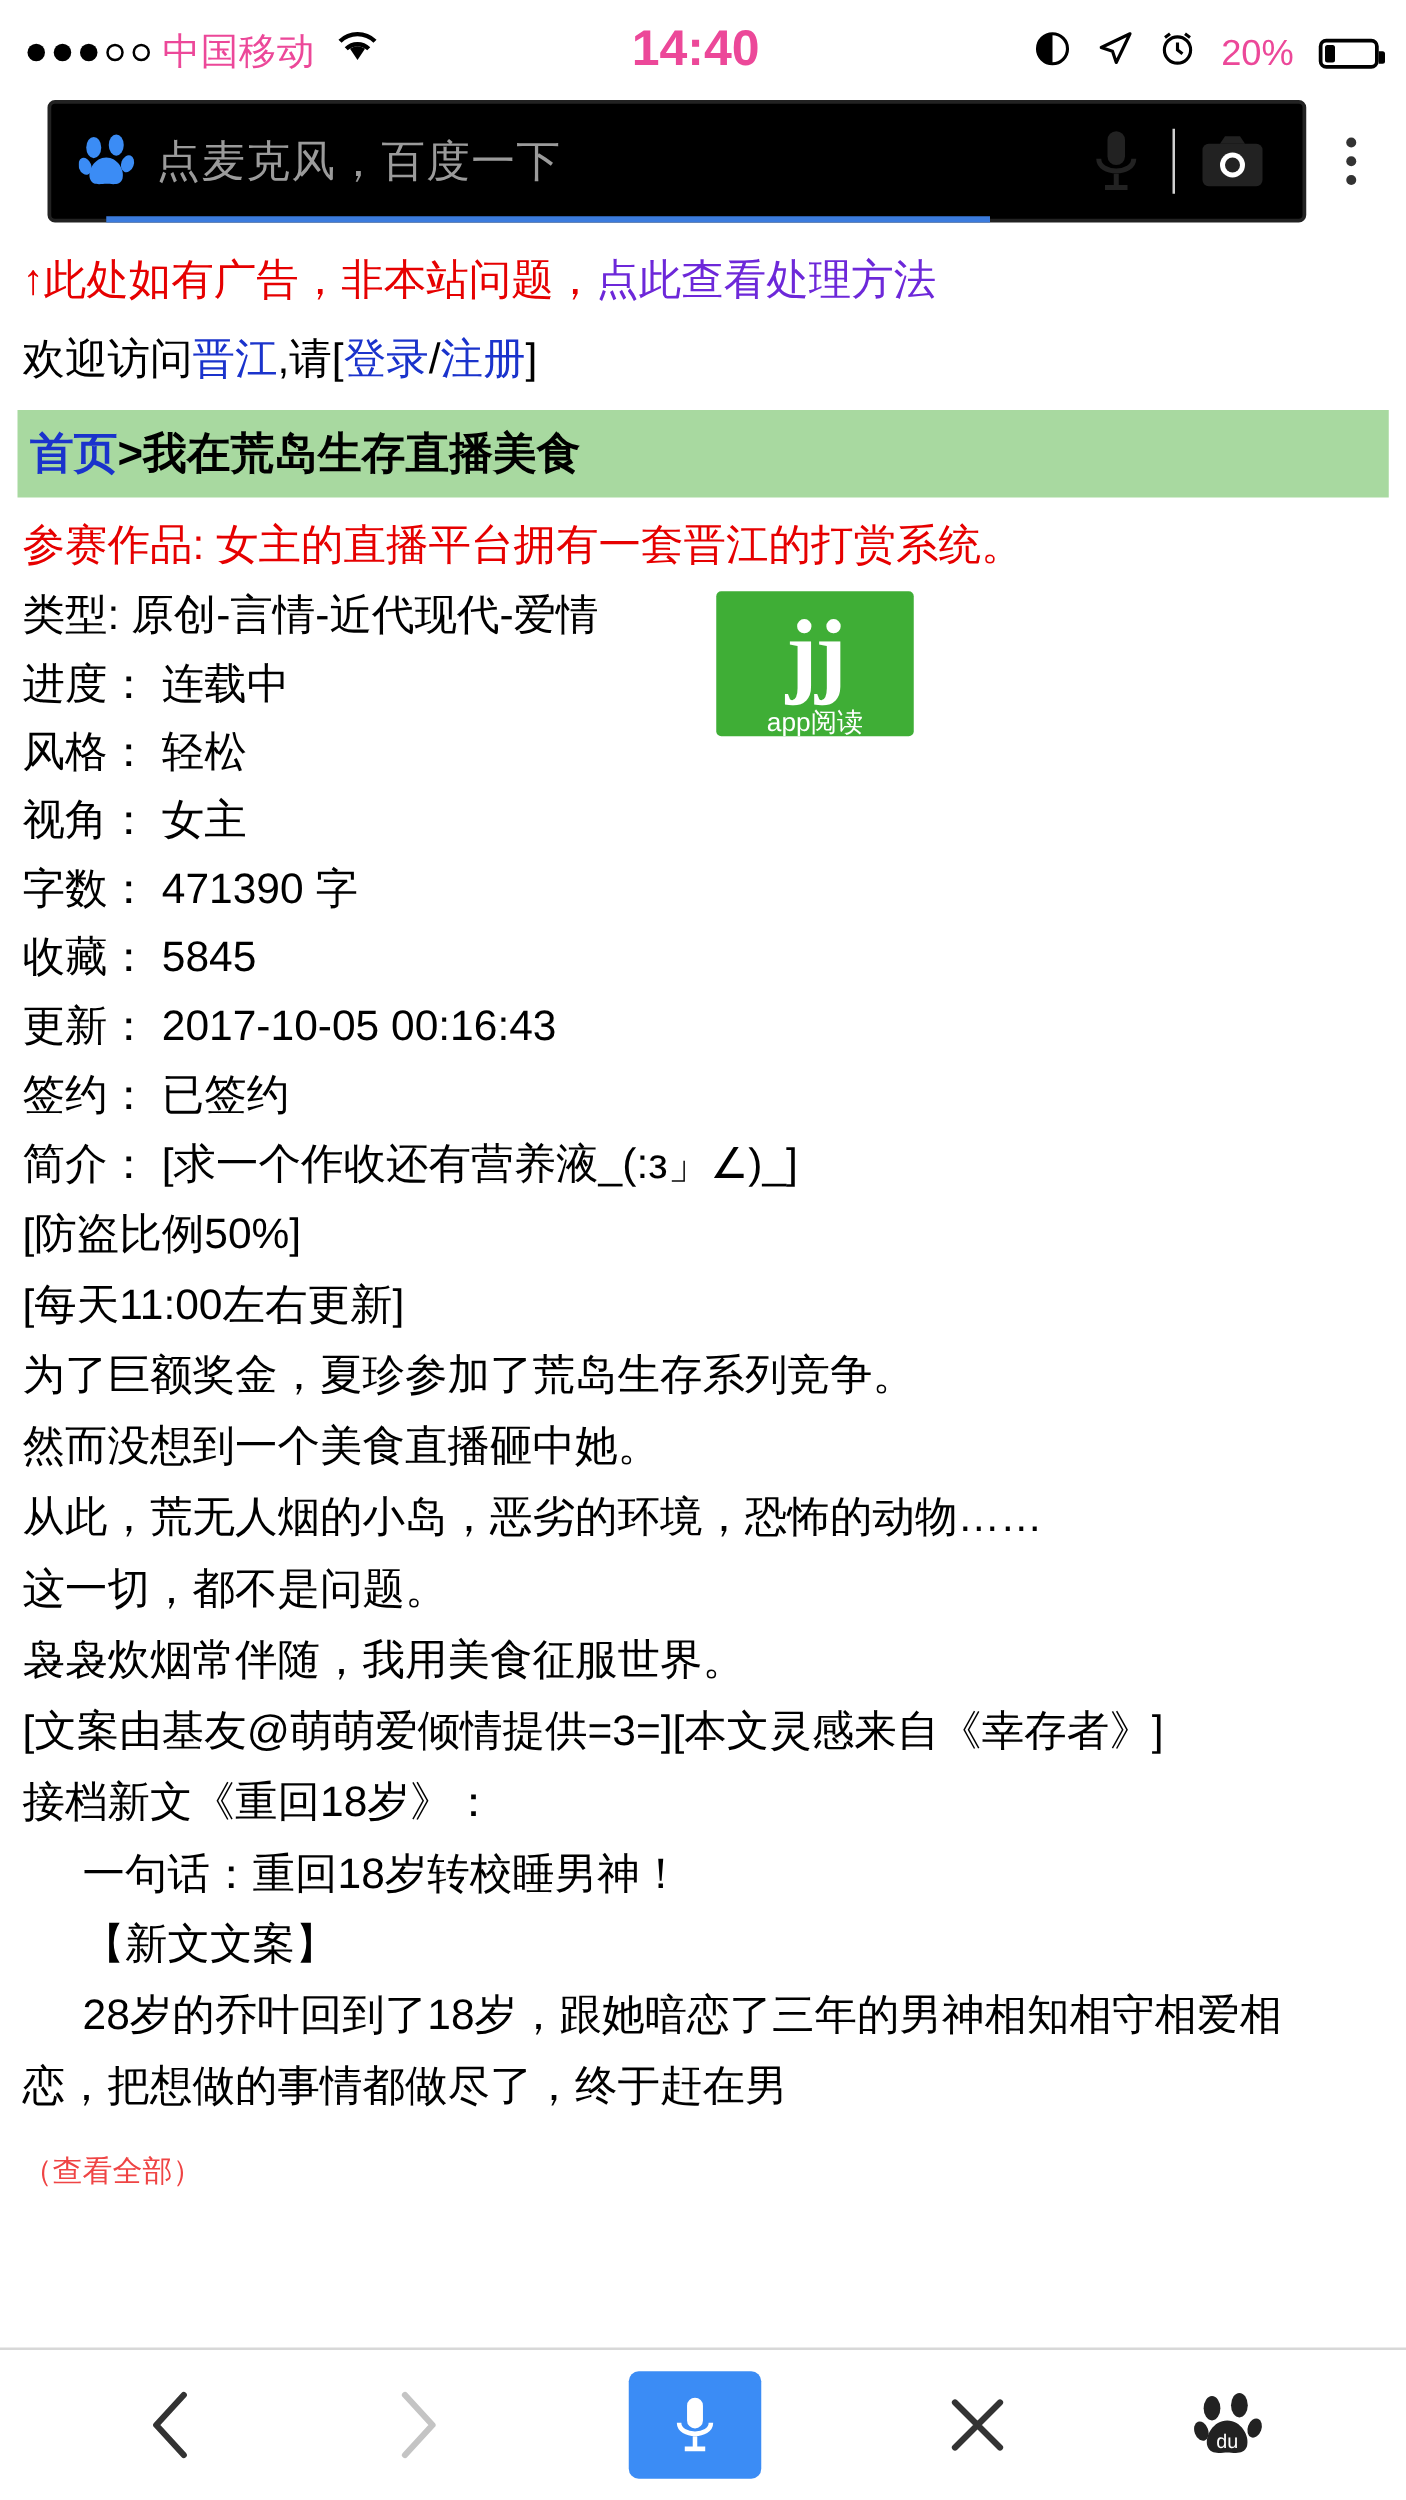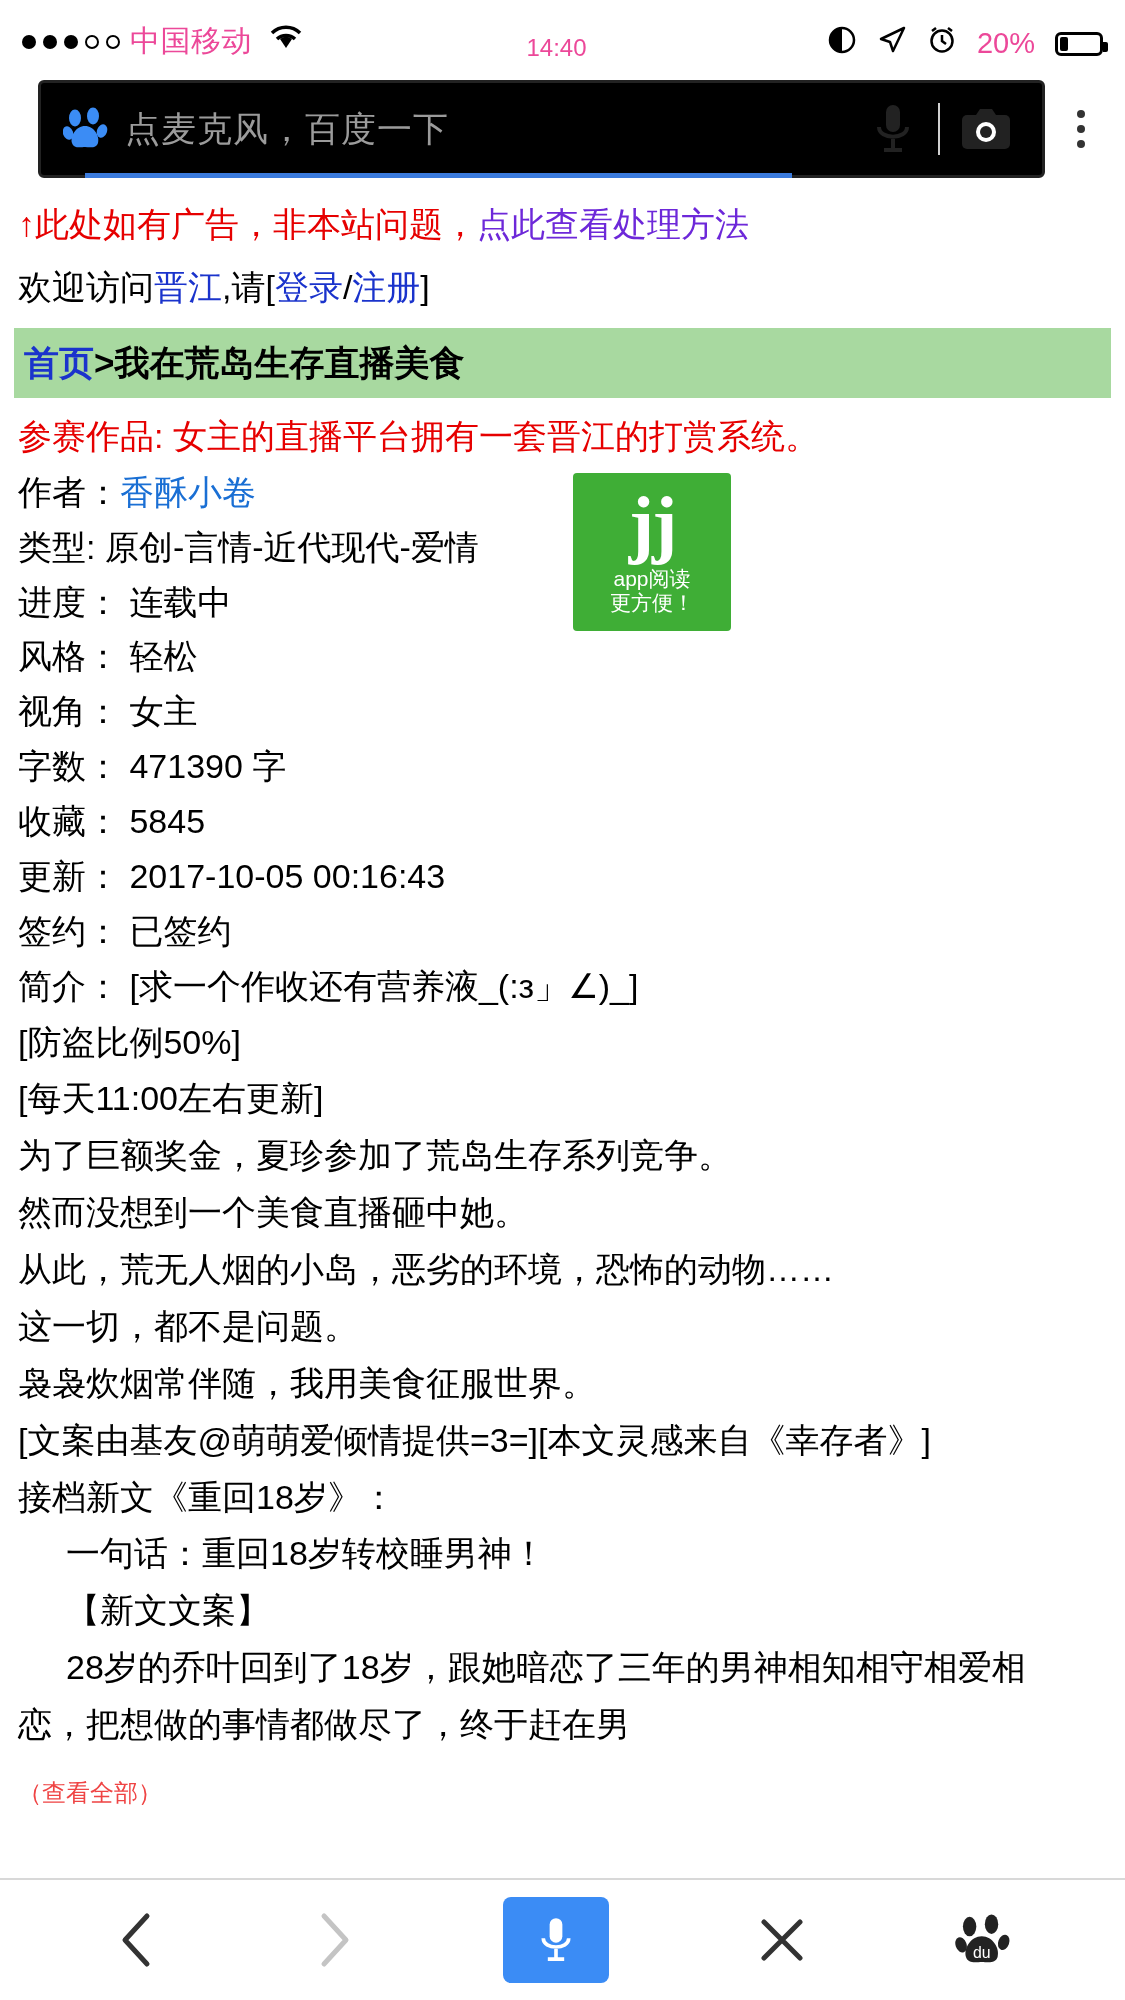--- a/index.html
+++ b/index.html
@@ -30,7 +30,7 @@
   .sb-center {
     position: absolute; left: 0; right: 12px;
     text-align: center;
-    font-size: 24px; font-weight: normal;
+    font-size: 40px; font-weight: bold;
     pointer-events: none;
   }
   .sb-right {

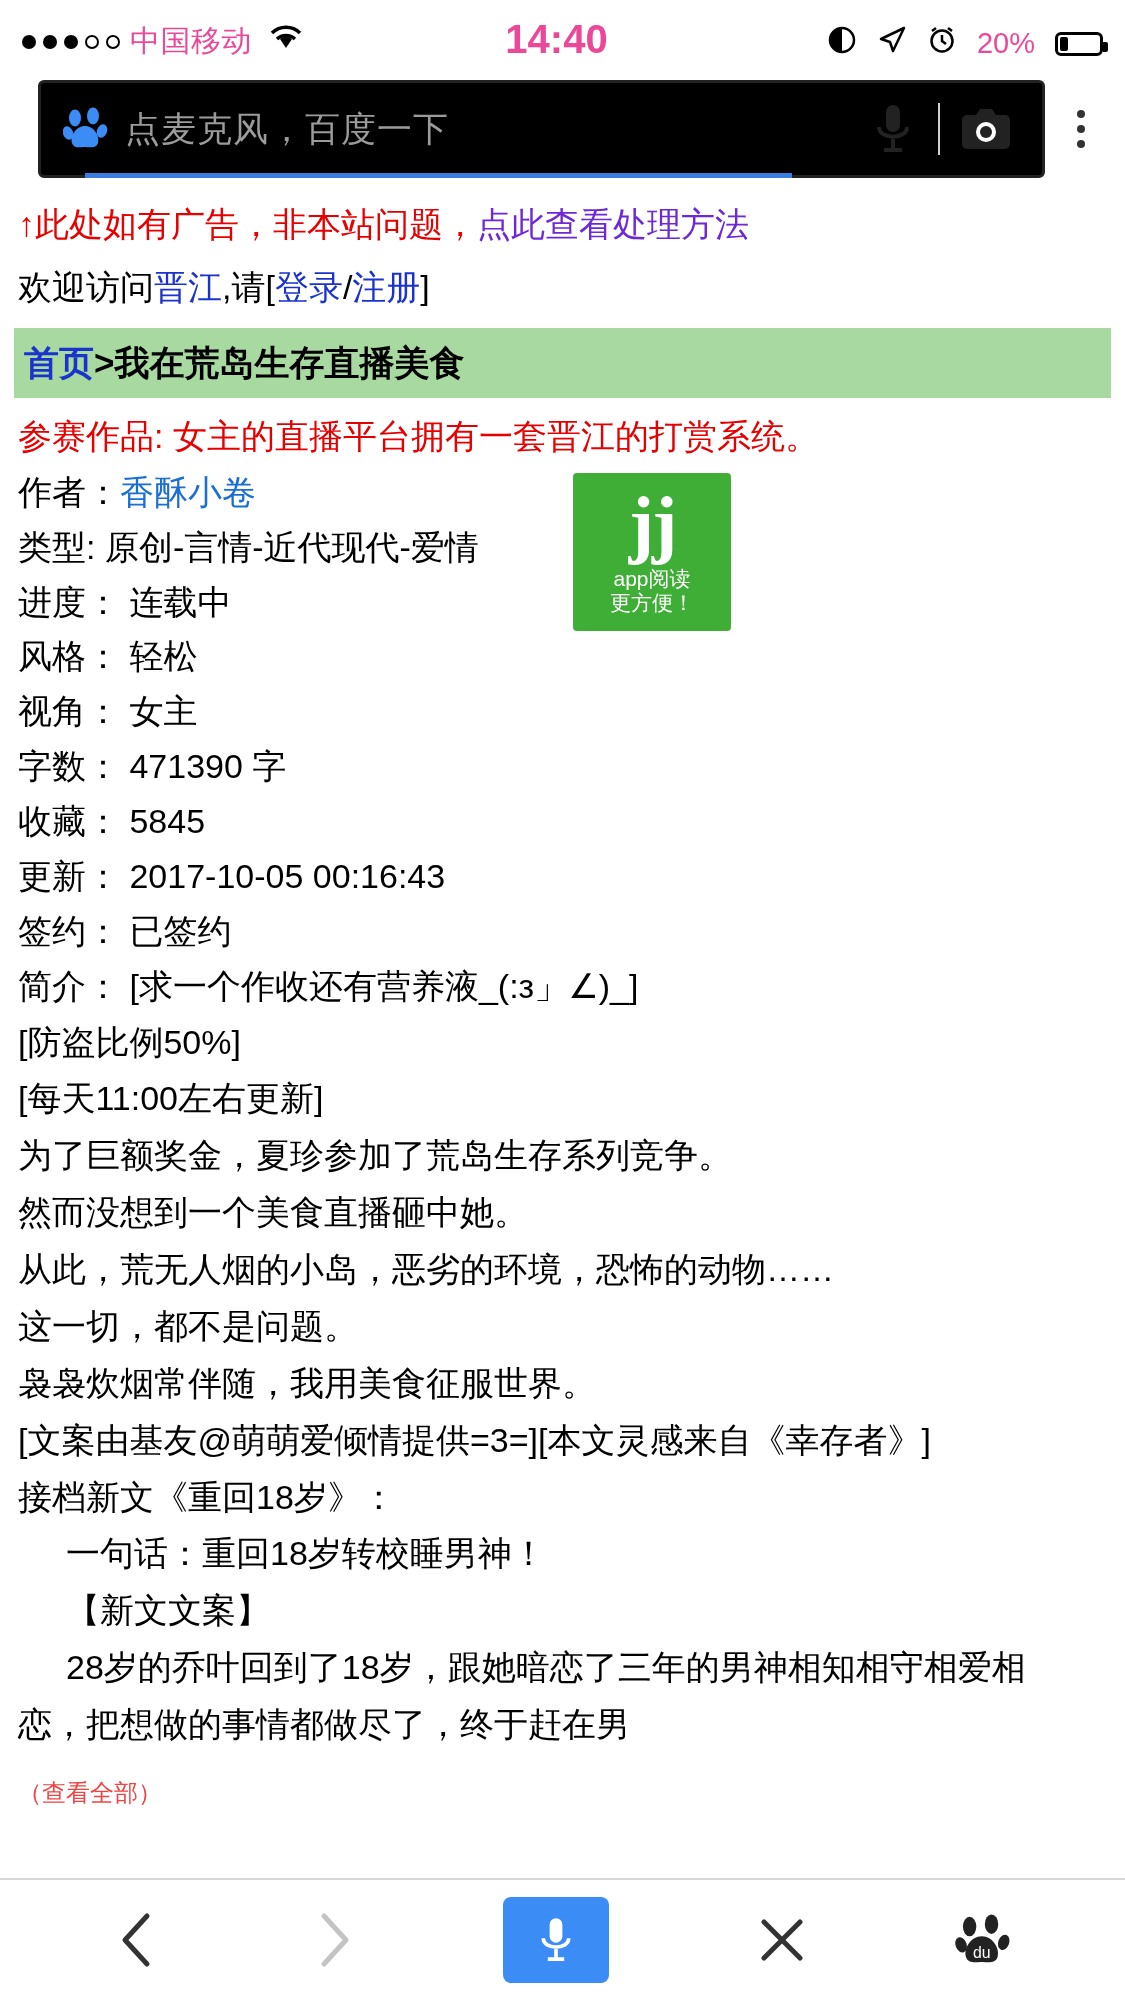--- a/index.html
+++ b/index.html
@@ -279,9 +279,6 @@
       <span class="t2">更方便！</span>
     </div>
     <div class="row">
-      <span>作者：</span><a href="#">香酥小卷</a>
-    </div>
-    <div class="row">
       <span>类型:</span> <span>原创-言情-近代现代-爱情</span>
     </div>
     <div class="row">

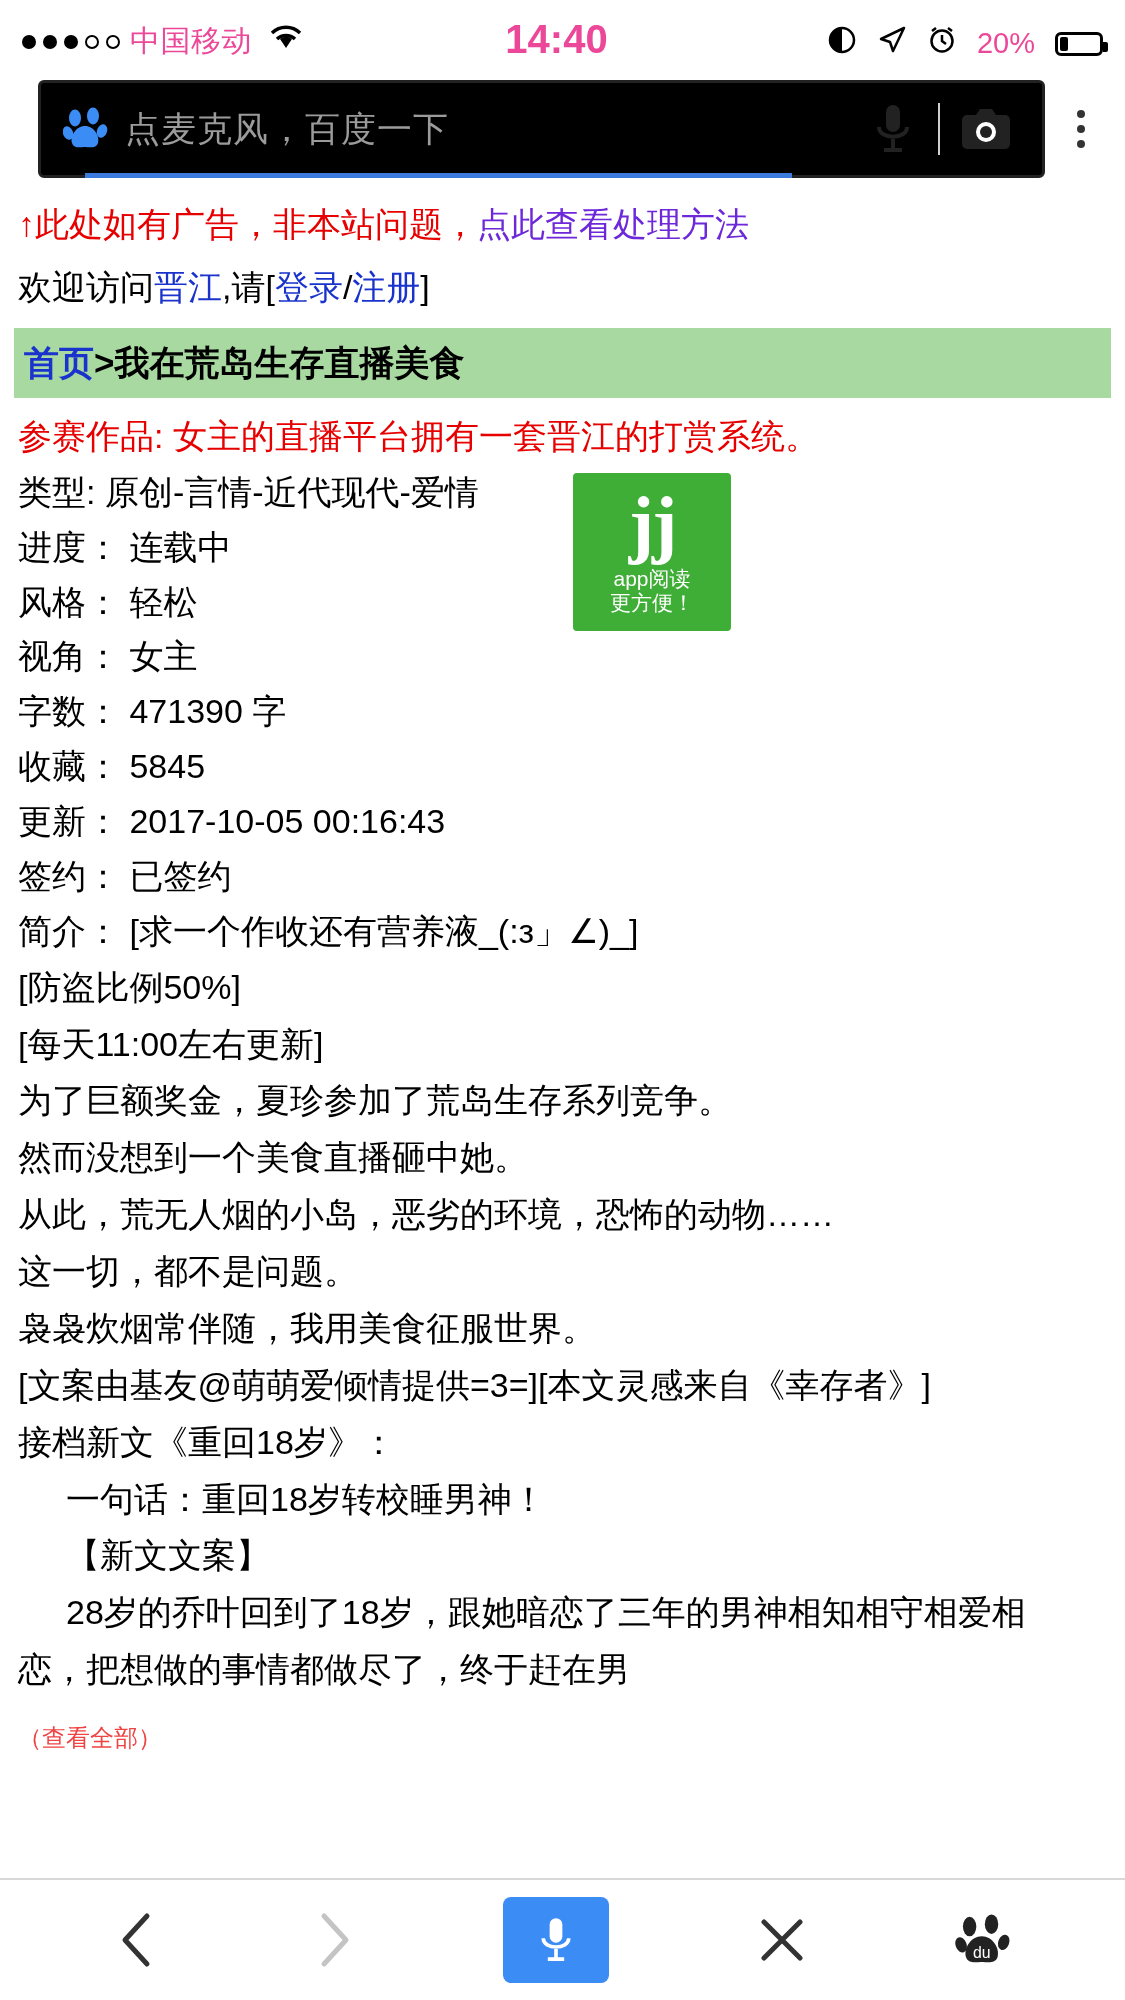--- a/index.html
+++ b/index.html
@@ -125,7 +125,7 @@
     position: absolute;
     right: 380px;
     top: 8px;
-    width: 158px; height: 158px;
+    width: 158px; height: 116px;
     background: #3fae36;
     border-radius: 4px;
     color: #fff;

